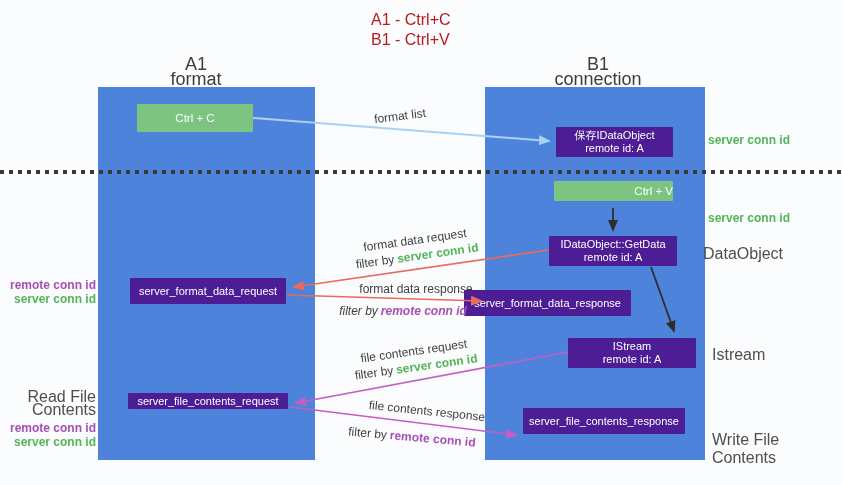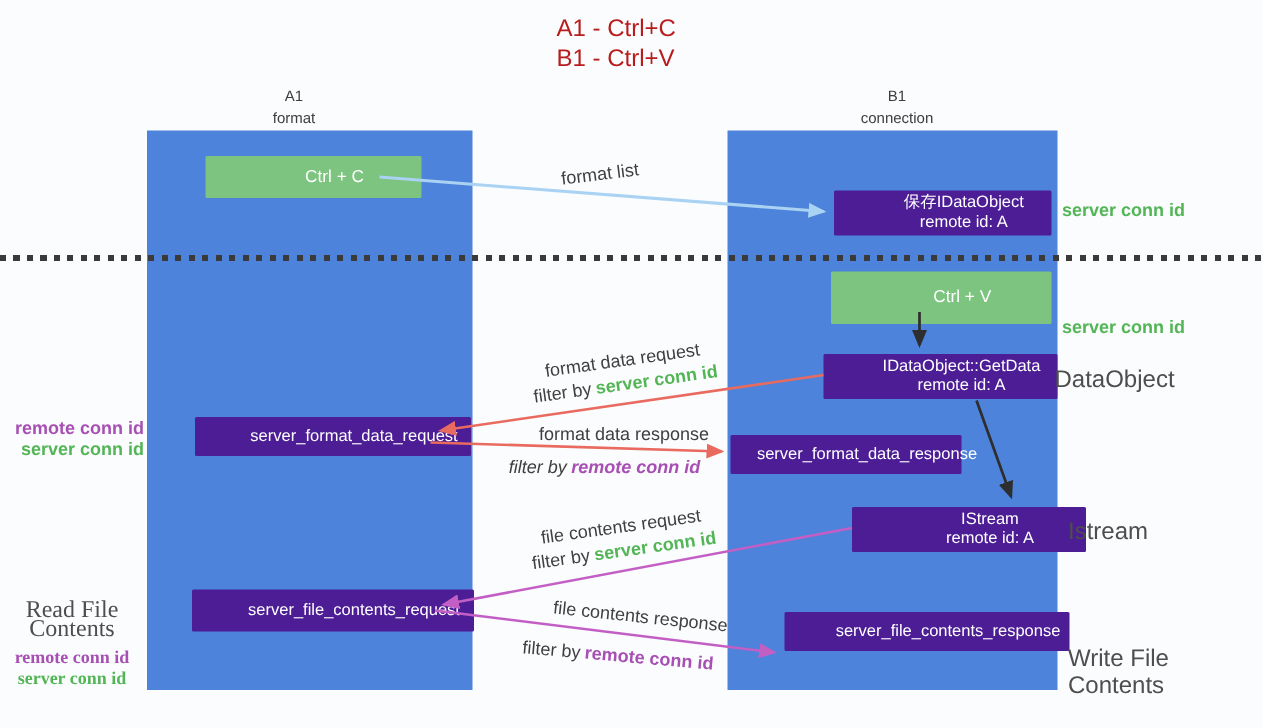--- a/index.html
+++ b/index.html
@@ -14,7 +14,7 @@
   .lane{background:#4d83da;z-index:1;}
   .lane-a1{left:98px;top:87px;width:217px;height:373px;}
   .lane-b1{left:485px;top:87px;width:220px;height:373px;}
-  .lane-header{width:110px;text-align:center;font-size:10px;line-height:15px;color:#3d3d3d;z-index:2;}
+  .lane-header{width:110px;text-align:center;font-size:18px;line-height:15px;color:#3d3d3d;z-index:2;}
   .lane-header-a1{left:141px;top:57px;}
   .lane-header-b1{left:543px;top:57px;}
   

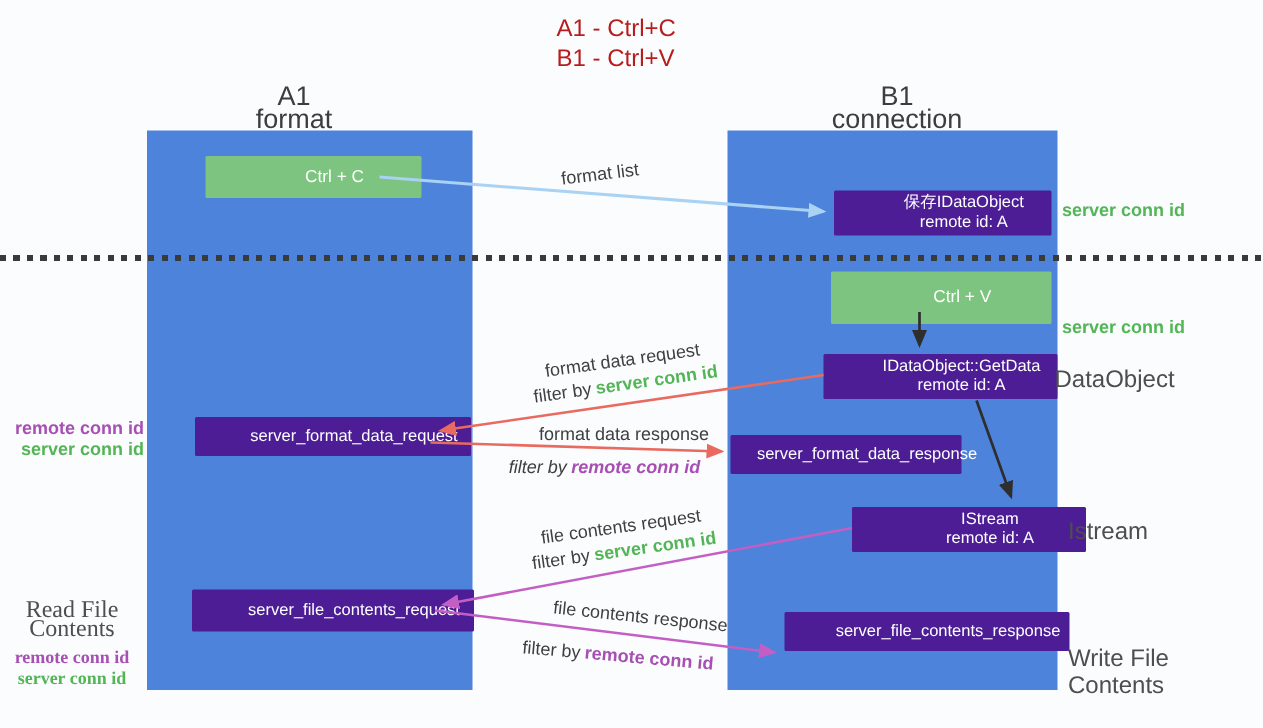--- a/index.html
+++ b/index.html
@@ -25,7 +25,7 @@
   
   .node{
     z-index:3;display:flex;align-items:center;justify-content:center;
-    color:#fff;text-align:center;font-size:11.5px;line-height:13px;border-radius:1px;padding-left:28px;
+    color:#fff;text-align:center;font-size:11.5px;line-height:13px;border-radius:1px;
   }
   .node .two>span{display:block;}
   .green{background:#7cc47f;}

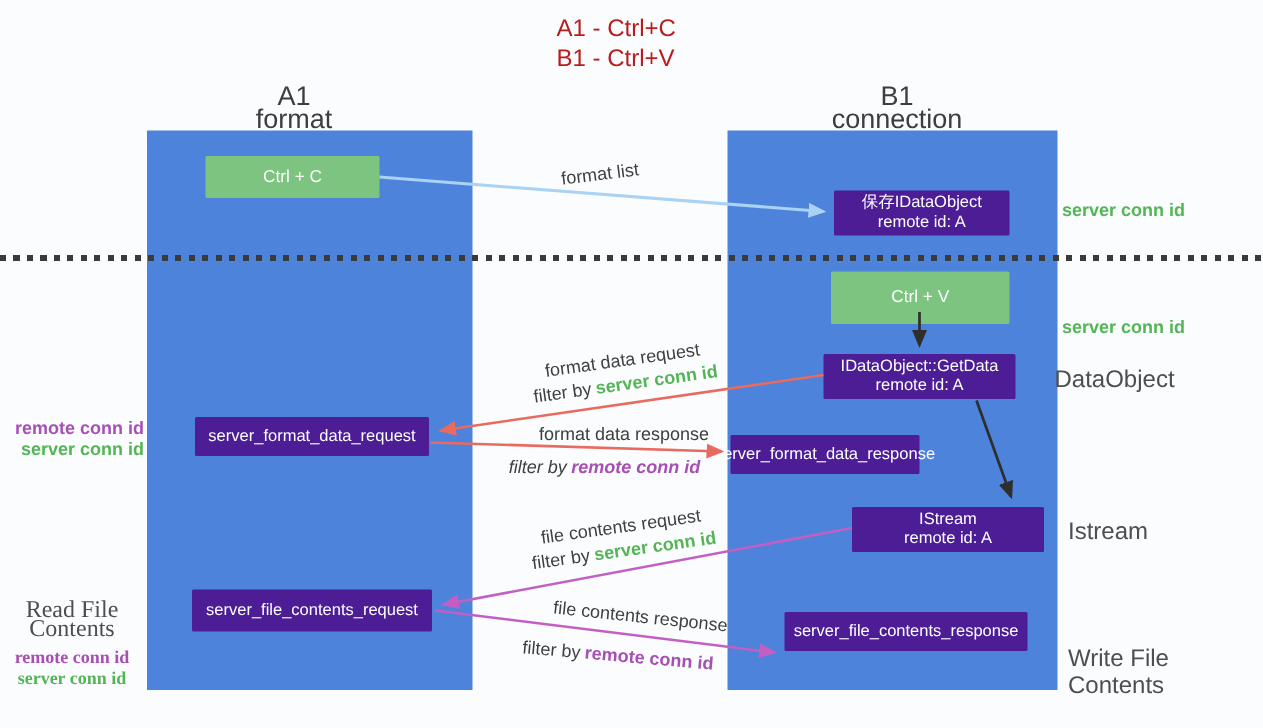--- a/index.html
+++ b/index.html
@@ -32,7 +32,7 @@
   .orange{background:#4c1d95;}
   .node-ctrl-c{left:137px;top:104px;width:116px;height:28px;}
   .node-save{left:556px;top:127px;width:117px;height:30px;font-size:11px;}
-  .node-ctrl-v{left:554px;top:181px;width:119px;height:35px;}
+  .node-ctrl-v{left:554px;top:181px;width:119px;height:20px;justify-content:flex-end;}
   .node-getdata{left:549px;top:236px;width:128px;height:30px;font-size:11px;}
   .node-format-req{left:130px;top:278px;width:156px;height:26px;font-size:11px;}
   .node-format-resp{left:487px;top:290px;width:126px;height:26px;font-size:11px;}

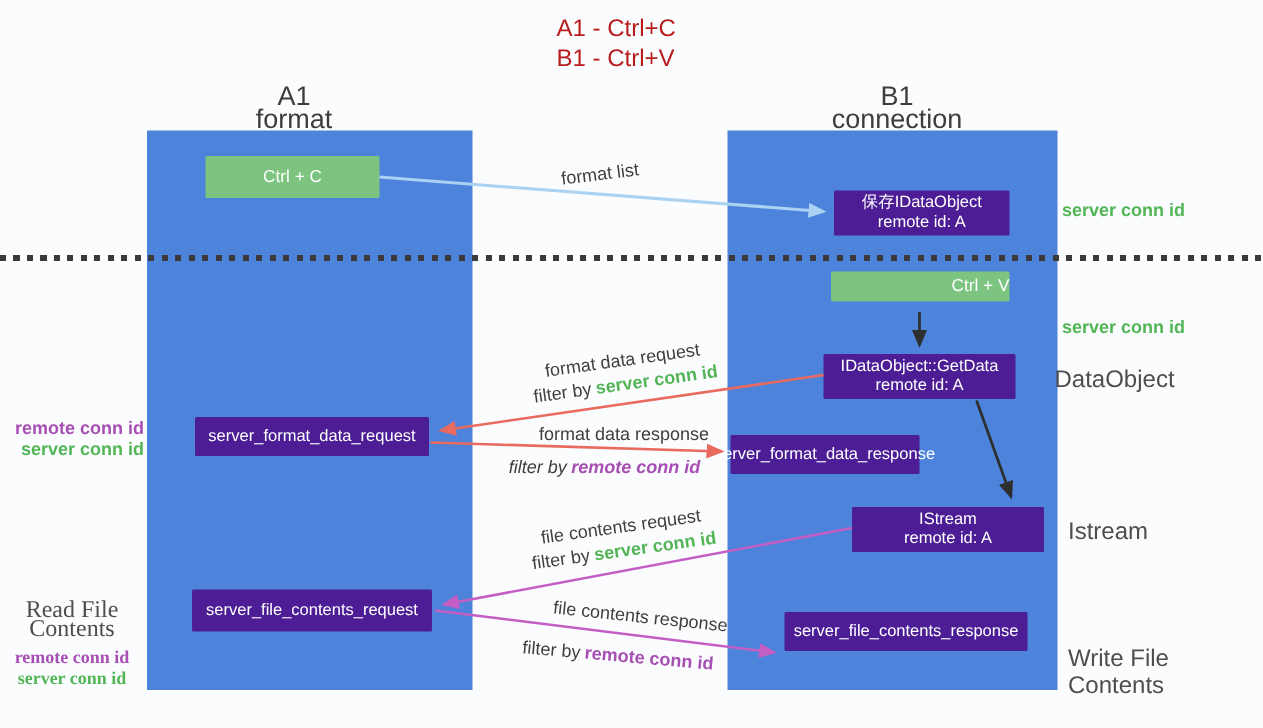--- a/index.html
+++ b/index.html
@@ -35,7 +35,7 @@
   .node-ctrl-v{left:554px;top:181px;width:119px;height:20px;justify-content:flex-end;}
   .node-getdata{left:549px;top:236px;width:128px;height:30px;font-size:11px;}
   .node-format-req{left:130px;top:278px;width:156px;height:26px;font-size:11px;}
-  .node-format-resp{left:487px;top:290px;width:126px;height:26px;font-size:11px;}
+  .node-format-resp{left:464px;top:290px;width:167px;height:26px;font-size:11px;}
   .node-istream{left:568px;top:338px;width:128px;height:30px;font-size:11px;}
   .node-file-req{left:128px;top:393px;width:160px;height:28px;font-size:11px;text-align:right;}
   .node-file-resp{left:523px;top:408px;width:162px;height:26px;font-size:11px;}

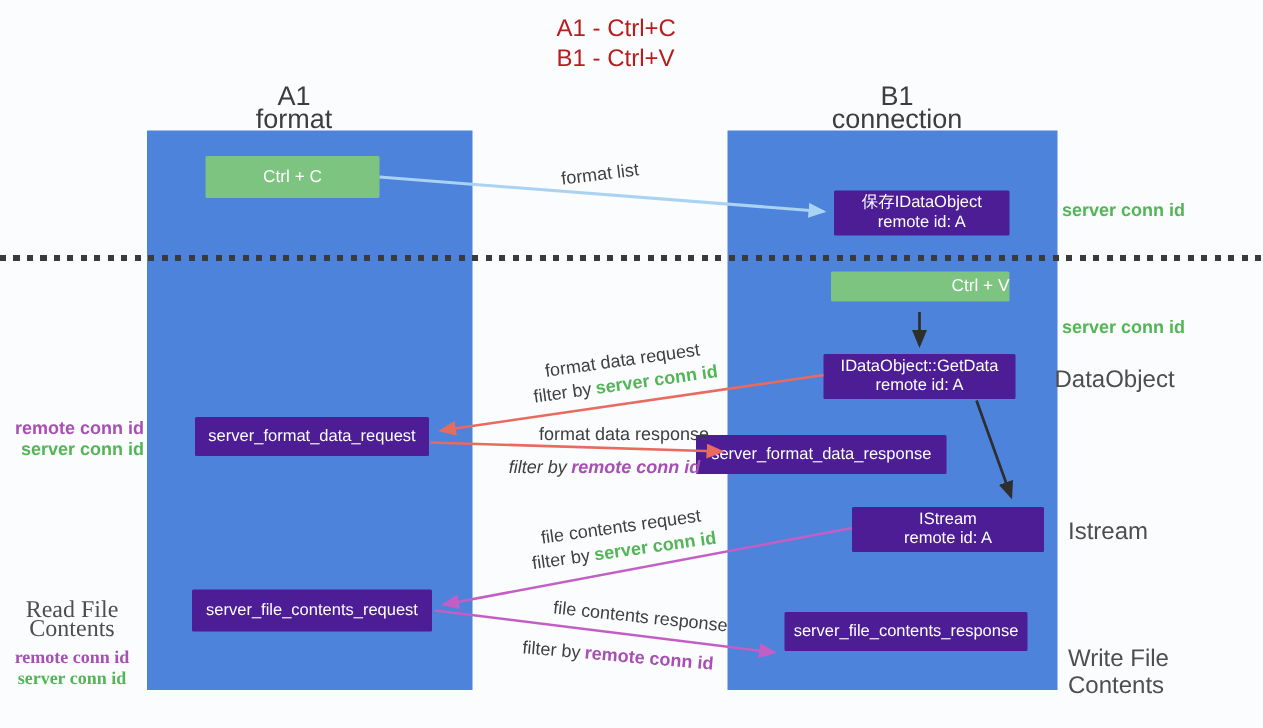--- a/index.html
+++ b/index.html
@@ -49,7 +49,7 @@
   .ann-istream{left:712px;top:346px;z-index:5;}
   .ann-write{left:712px;top:431px;z-index:5;}
   .left-ids{left:0;top:278px;width:96px;text-align:right;line-height:14px;z-index:5;}
-  .left-file{left:0;top:400px;width:96px;text-align:center;line-height:13px;z-index:5;font-family:Liberation Serif, serif;}
+  .left-file{left:0;top:390px;width:96px;text-align:right;line-height:13px;z-index:5;}
   .left-file .ids{margin-top:5px;line-height:14px;}
   .left-ids span,.left-file .ids span{display:block;}
   

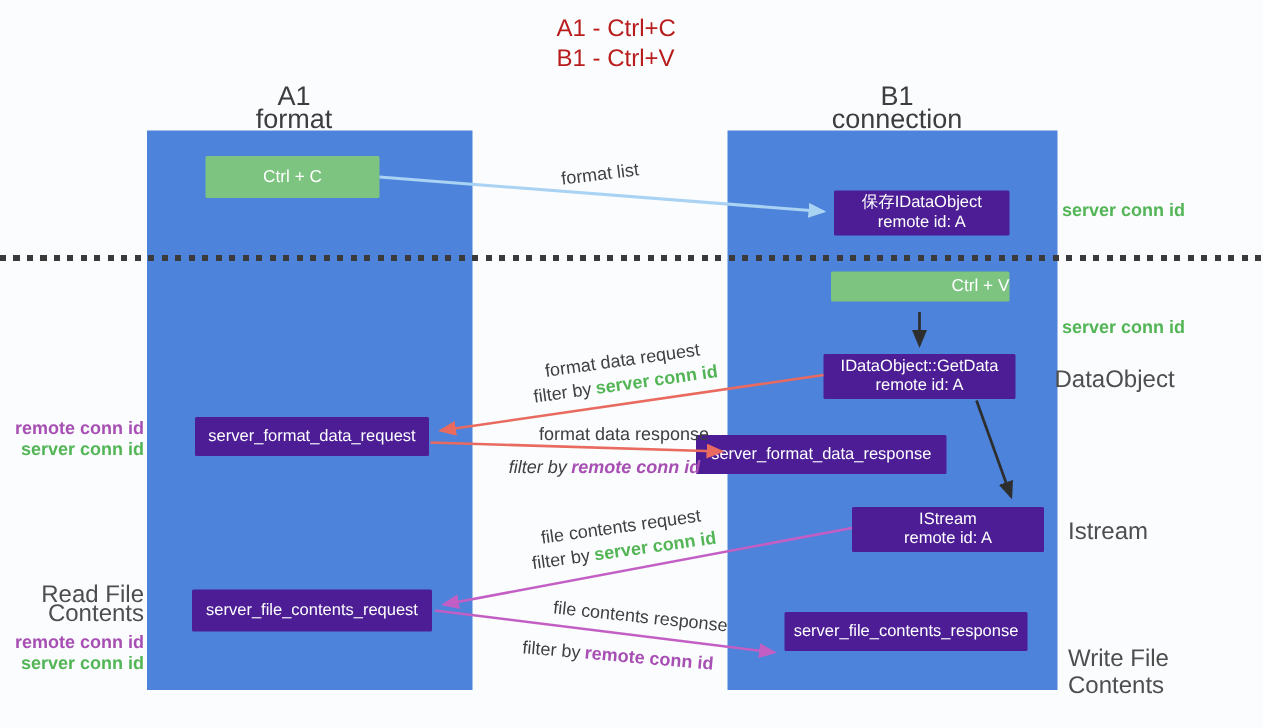--- a/index.html
+++ b/index.html
@@ -37,7 +37,7 @@
   .node-format-req{left:130px;top:278px;width:156px;height:26px;font-size:11px;}
   .node-format-resp{left:464px;top:290px;width:167px;height:26px;font-size:11px;}
   .node-istream{left:568px;top:338px;width:128px;height:30px;font-size:11px;}
-  .node-file-req{left:128px;top:393px;width:160px;height:28px;font-size:11px;text-align:right;}
+  .node-file-req{left:128px;top:393px;width:160px;height:16px;font-size:11px;text-align:right;}
   .node-file-resp{left:523px;top:408px;width:162px;height:26px;font-size:11px;}
   
   .conn-green{color:#53b556;font-weight:bold;font-size:12px;}

